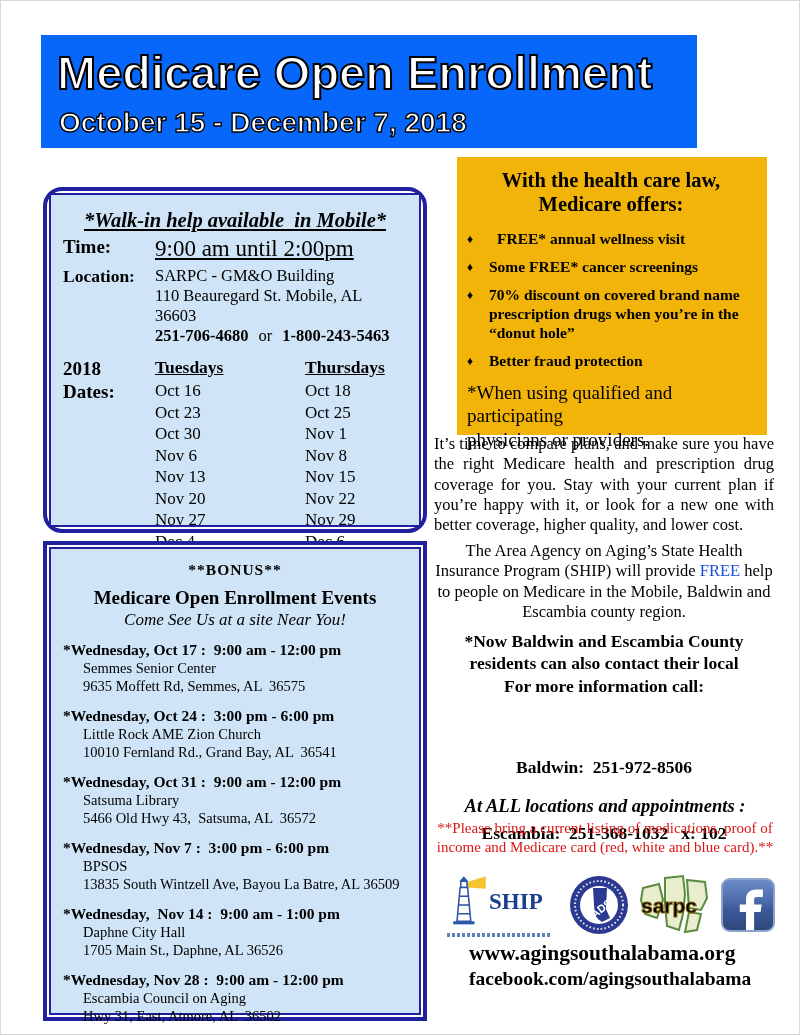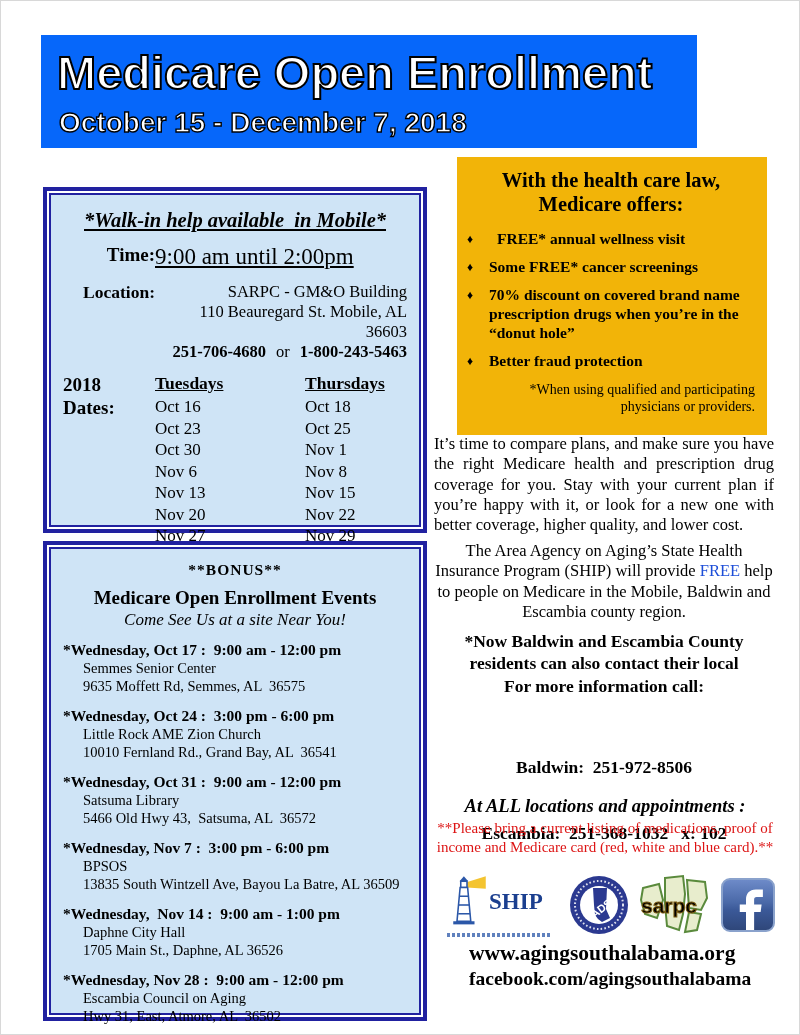--- a/index.html
+++ b/index.html
@@ -24,7 +24,7 @@
   
   .navybox { position:absolute; border:4px solid #2121A0; background:#fff; padding:2px; }
   .navybox-inner { border:2px solid #2121A0; background:#CFE4F6; width:100%; height:100%; padding:10px 12px; }
-  .walkin { left:42px; top:186px; width:384px; height:346px; }
+  .walkin { left:42px; top:186px; width:384px; height:346px;border-radius:19px; }
   .bonus  { left:42px; top:540px; width:384px; height:480px; }
 
   

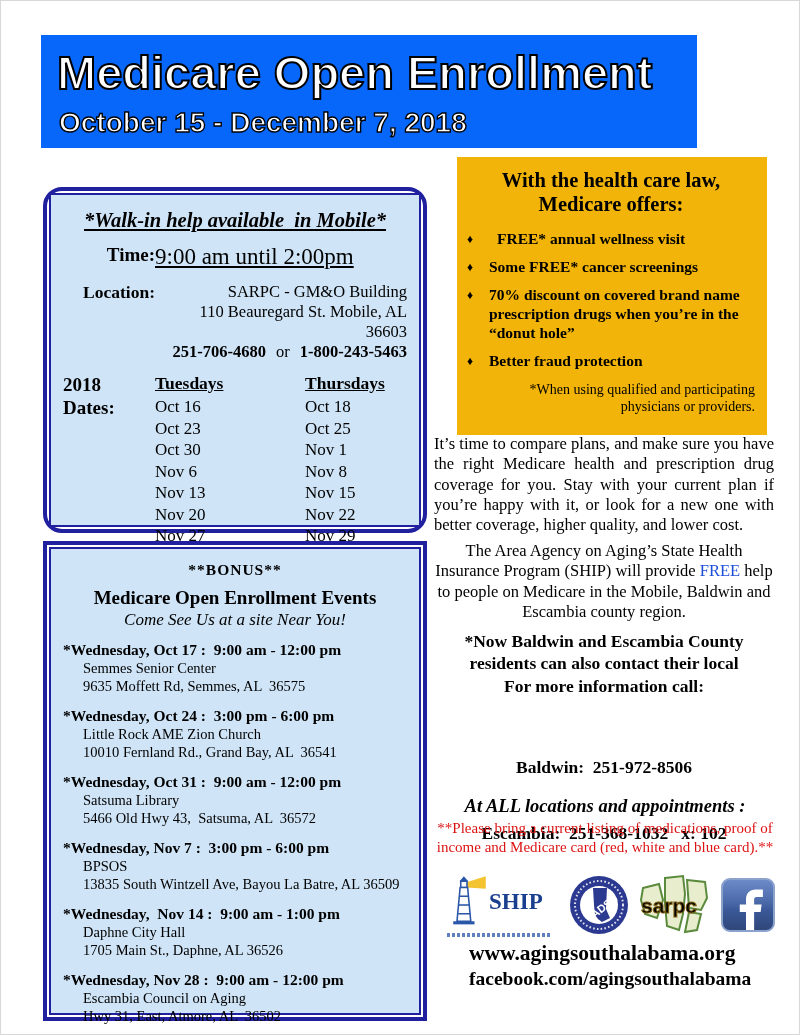--- a/index.html
+++ b/index.html
@@ -29,7 +29,7 @@
 
   
   .walkin-title { text-align:center; font-size:20.5px; font-weight:700; font-style:italic; text-decoration:underline; white-space:pre-wrap; margin-top:4px; }
-  .row { display:flex; margin-top:12px;text-align:right; }
+  .row { display:flex; margin-top:4px; }
   .row-label { flex:0 0 92px; font-weight:700; font-size:19px; }
   .time-value { font-size:23px; text-decoration:underline; }
   .loc-label { font-size:17.5px; }

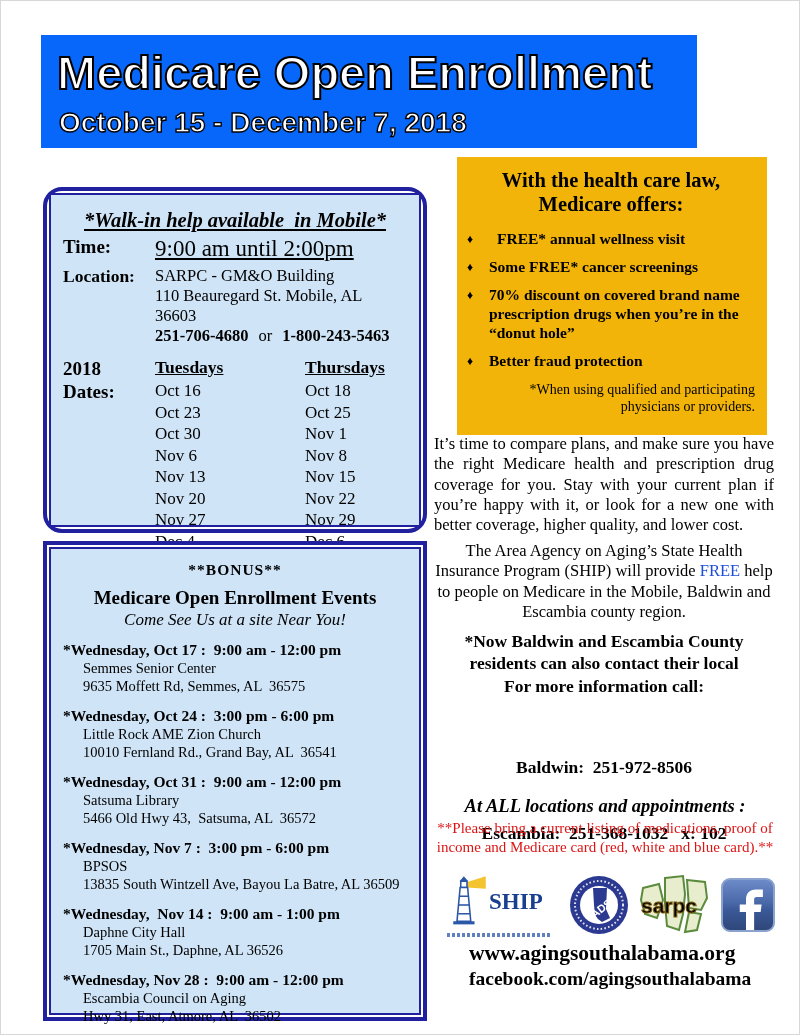--- a/index.html
+++ b/index.html
@@ -19,7 +19,7 @@
   .offers-list li { display:flex; margin-bottom:9px; font-weight:700; font-size:15.5px; line-height:1.22; }
   .offers-list li .diamond { flex:0 0 22px; font-size:12px; padding-top:2px; text-align:left; }
   .offers-list li.first-indent .bullet-text { padding-left:8px; }
-  .offers-note { margin-top:10px; text-align:right; font-size:14px; line-height:1.25; }
+  .offers-note { margin-top:10px; text-align:left; font-size:19px; line-height:1.25; }
 
   
   .navybox { position:absolute; border:4px solid #2121A0; background:#fff; padding:2px; }

